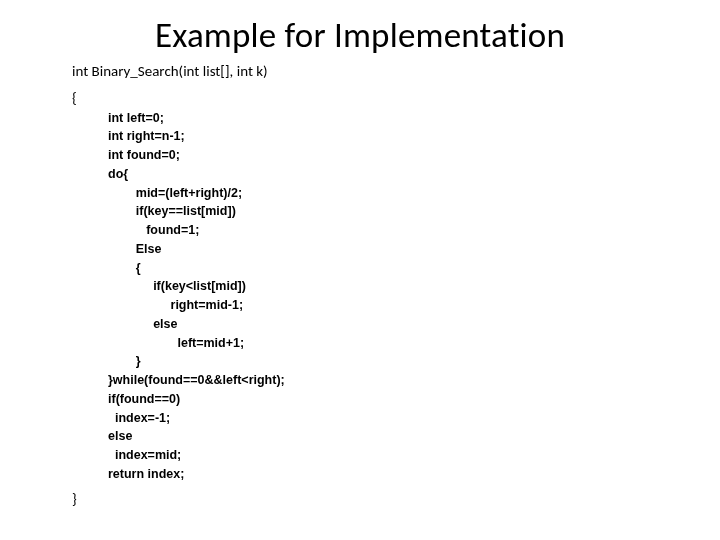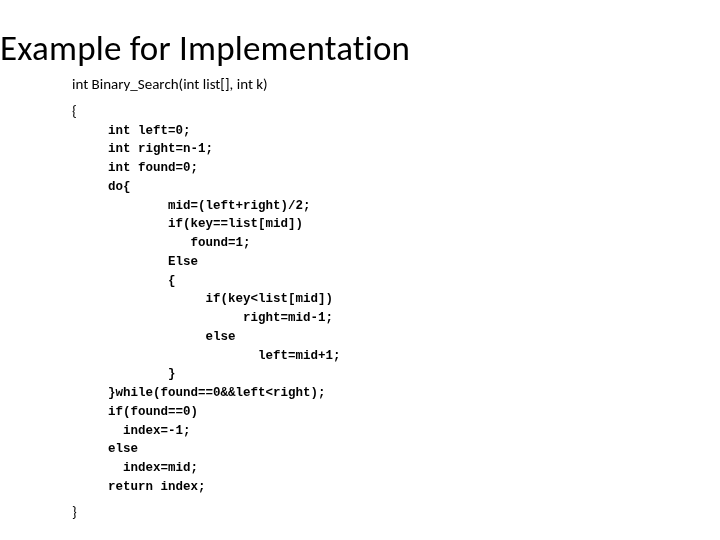--- a/index.html
+++ b/index.html
@@ -21,8 +21,8 @@
   .title {
     font-size: 35px;
     font-weight: 400;
-    text-align: left;
-    padding-top: 27px;
+    text-align: center;
+    padding-top: 14px;
     padding-bottom: 4px;
     letter-spacing: 0.2px;
   }

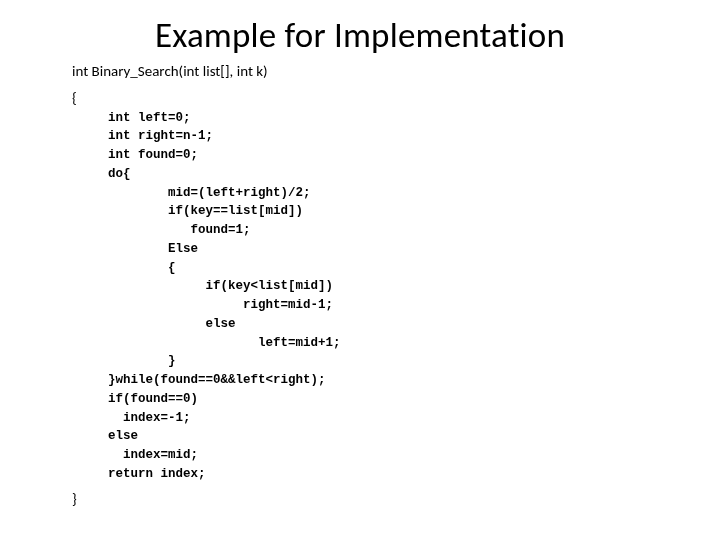--- a/index.html
+++ b/index.html
@@ -45,7 +45,7 @@
     line-height: 1.5;
     padding-left: 108px;
     white-space: pre;
-    font-family: Liberation Mono, monospace;
+    font-family: Liberation Sans, sans-serif;
   }
   .brace-close {
     font-size: 15px;

